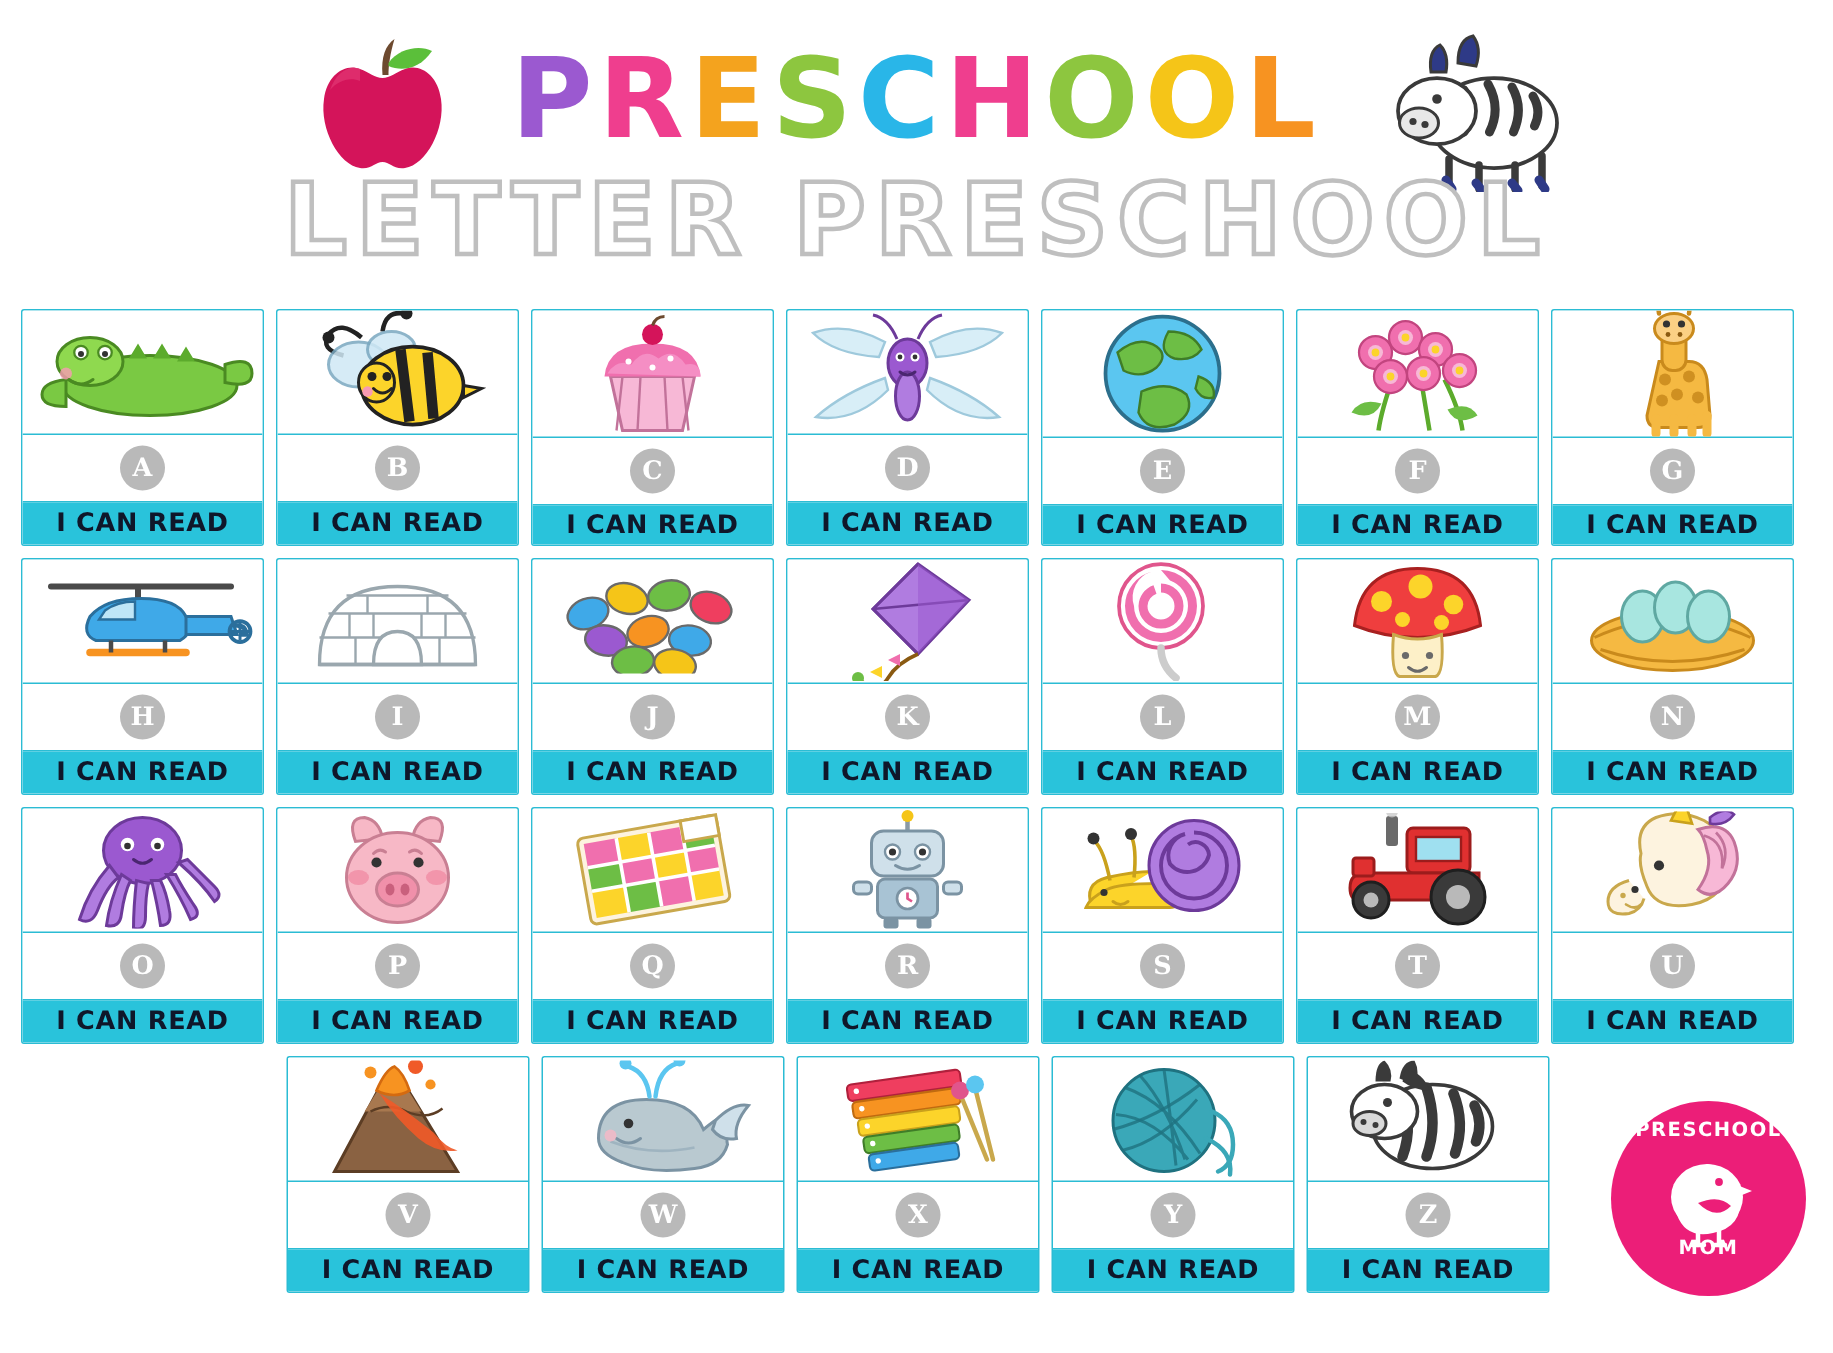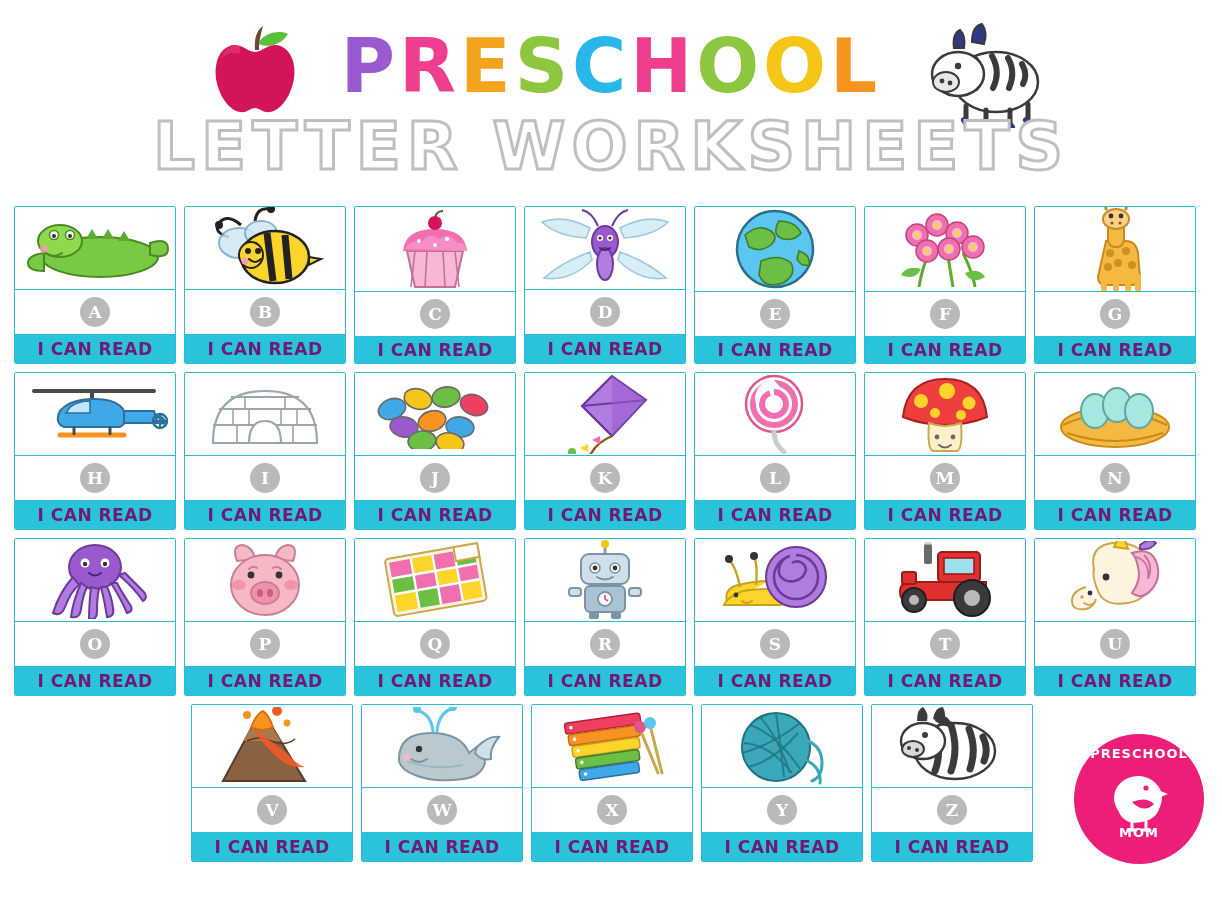--- a/index.html
+++ b/index.html
@@ -204,7 +204,7 @@
     <div class="title-row">
       <div class="title-main" id="title-main"><span style="color: rgb(155, 89, 208);">P</span><span style="color: rgb(239, 62, 142);">R</span><span style="color: rgb(244, 163, 30);">E</span><span style="color: rgb(141, 198, 63);">S</span><span style="color: rgb(41, 182, 232);">C</span><span style="color: rgb(239, 62, 142);">H</span><span style="color: rgb(141, 198, 63);">O</span><span style="color: rgb(245, 197, 24);">O</span><span style="color: rgb(247, 147, 33);">L</span></div>
     </div>
-    <div class="title-sub">LETTER WORKSHEETS</div>
+    <div class="title-sub">LETTER PRESCHOOL</div>
   </div>
 
   <div class="grid" id="grid">

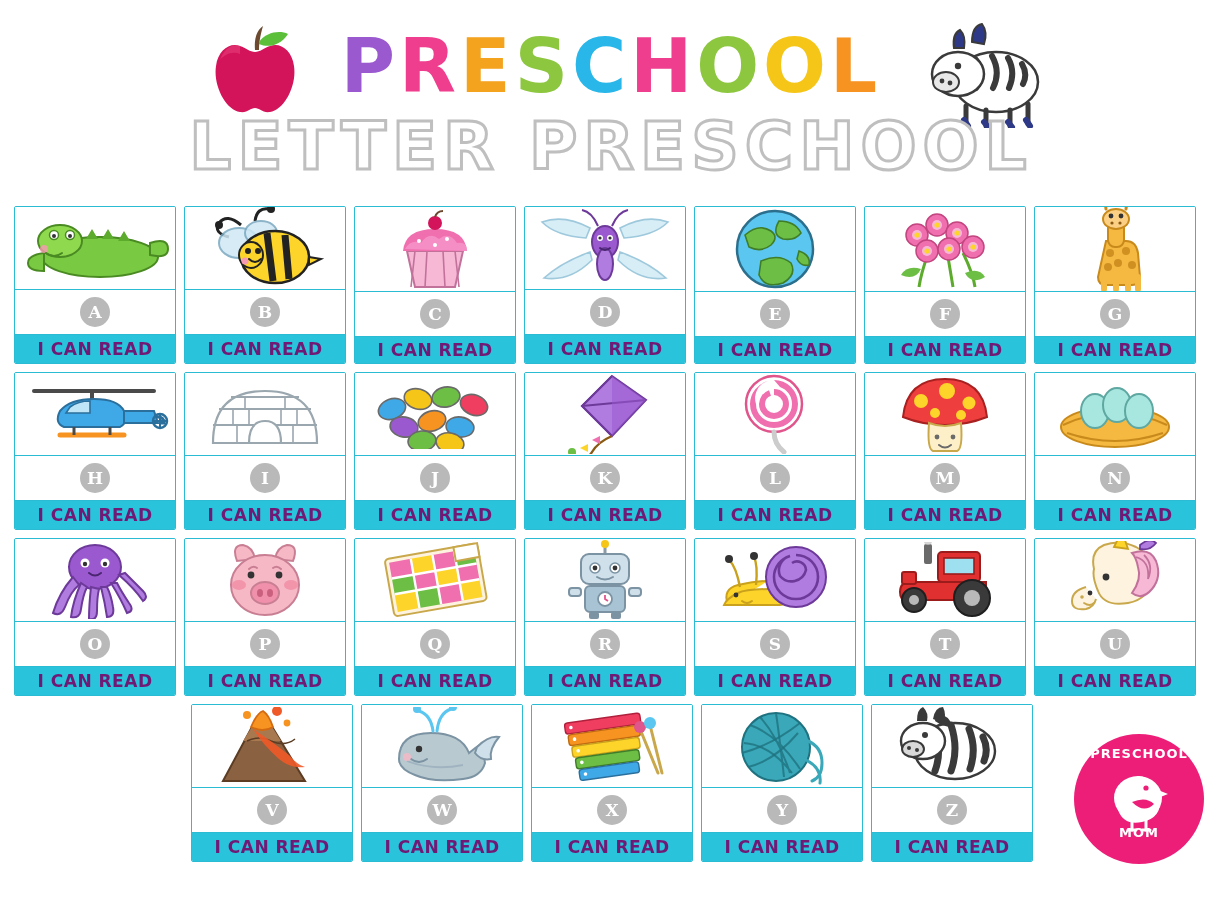--- a/index.html
+++ b/index.html
@@ -130,7 +130,7 @@
   .card-read {
     flex: 1 1 auto;
     background: #29c3db;
-    color: #701a75;
+    color: #0f172a;
     font-family: "DejaVu Sans", sans-serif;
     font-weight: bold;
     font-size: 17px;

